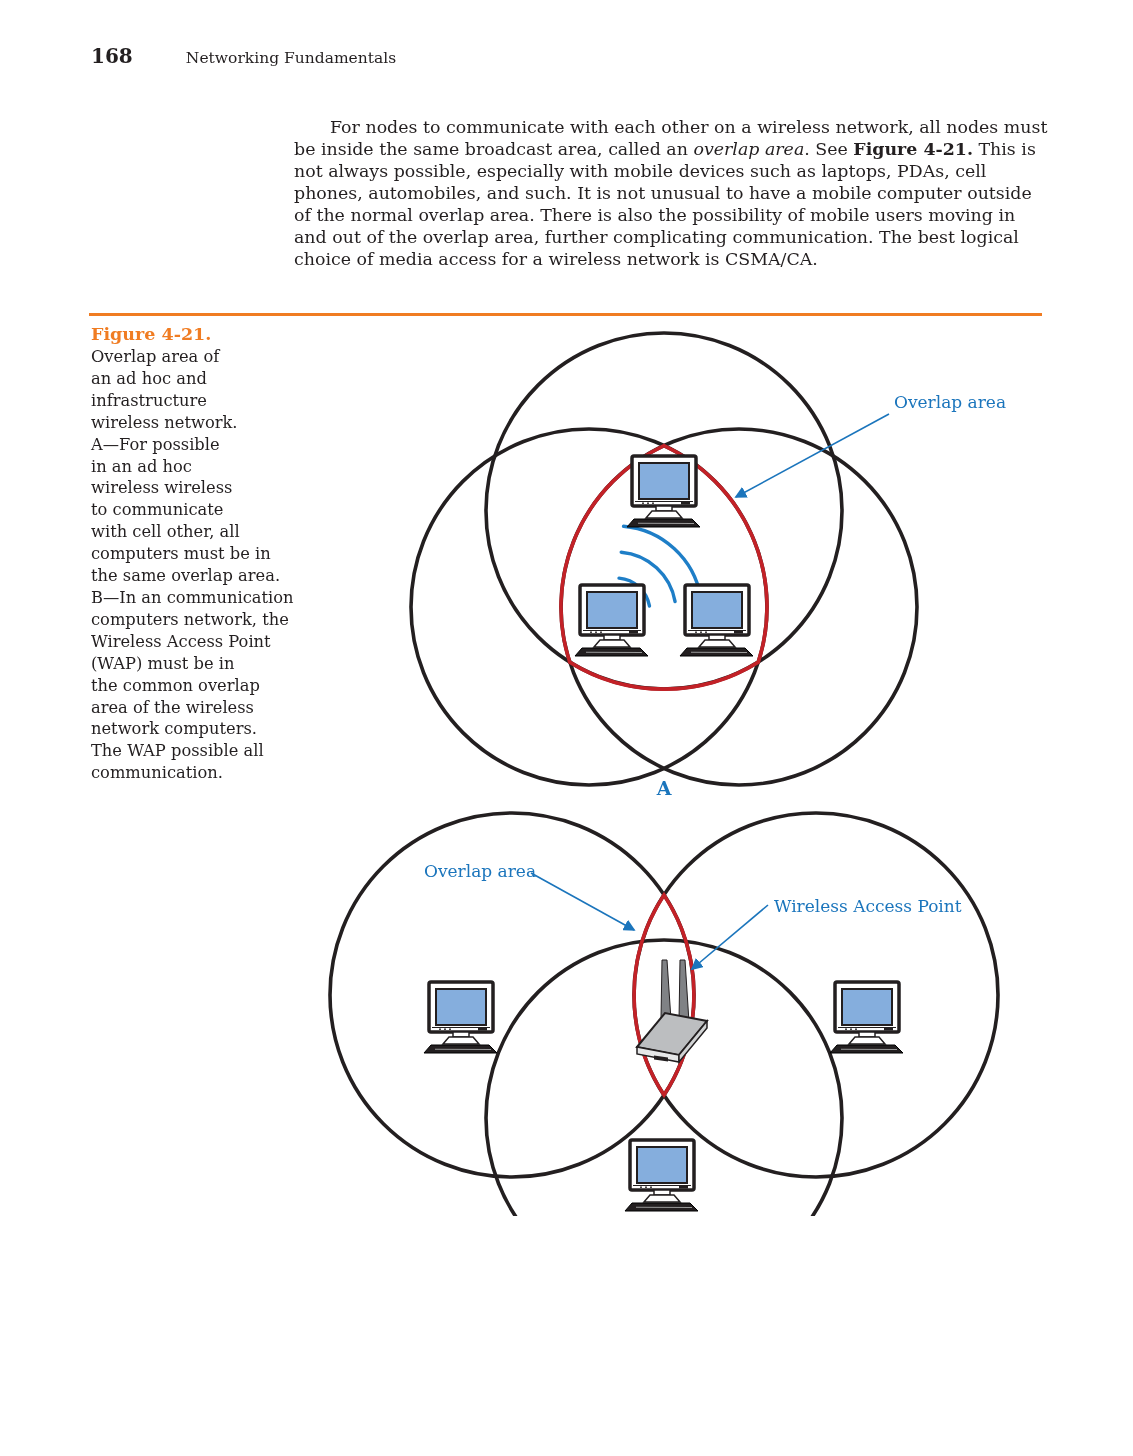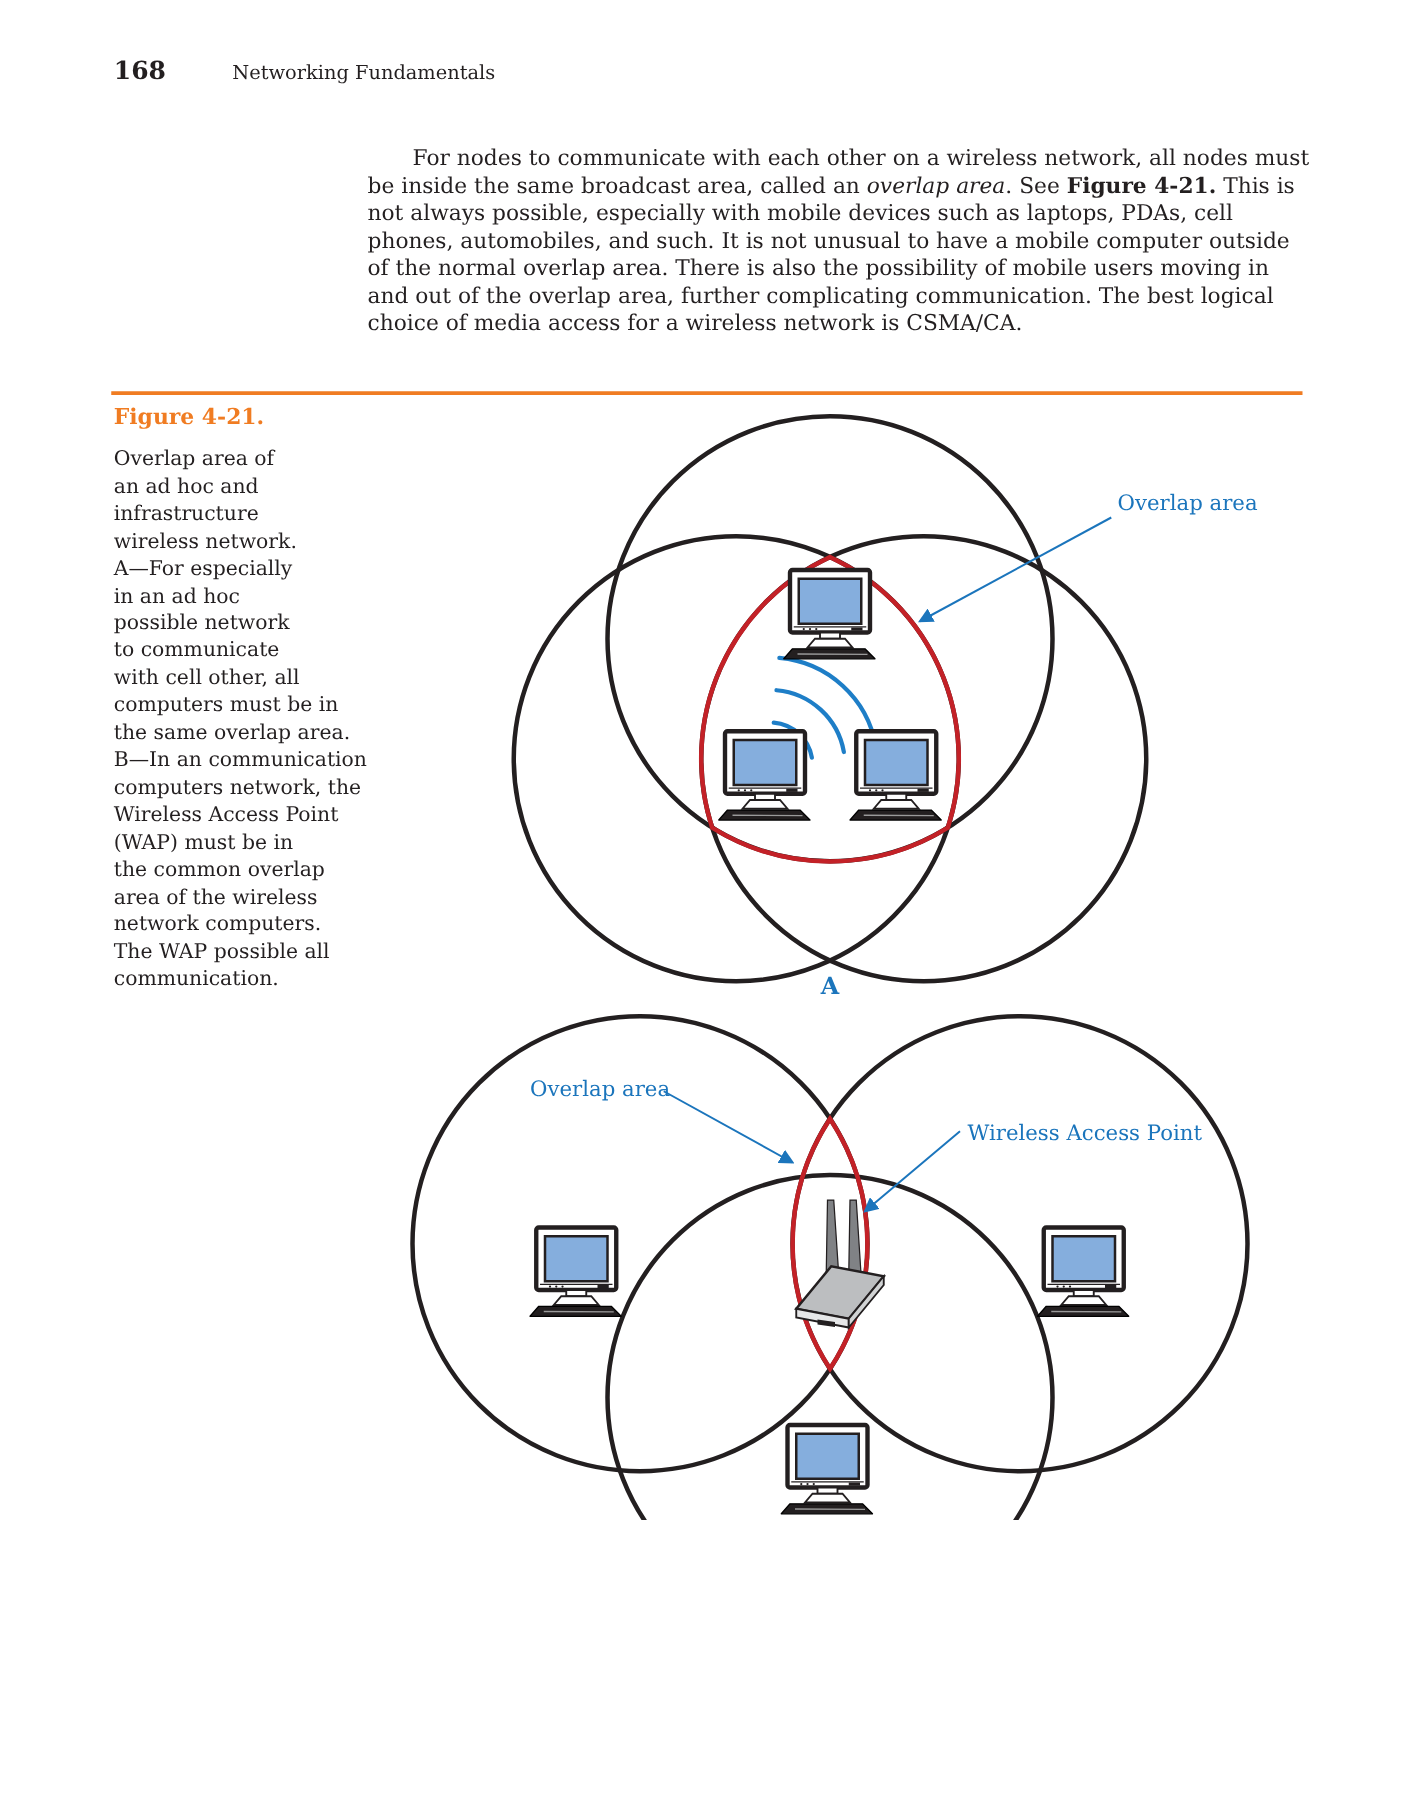--- a/index.html
+++ b/index.html
@@ -31,7 +31,7 @@
     color:#f07c22;font-weight:bold;font-size:17.5px;
   }
   .figure-caption{
-    position:absolute;left:57px;top:356px;width:215px;
+    position:absolute;left:57px;top:346px;width:215px;
     font-size:16.3px;line-height:21.9px;
   }
   .figure-caption div{white-space:nowrap;}

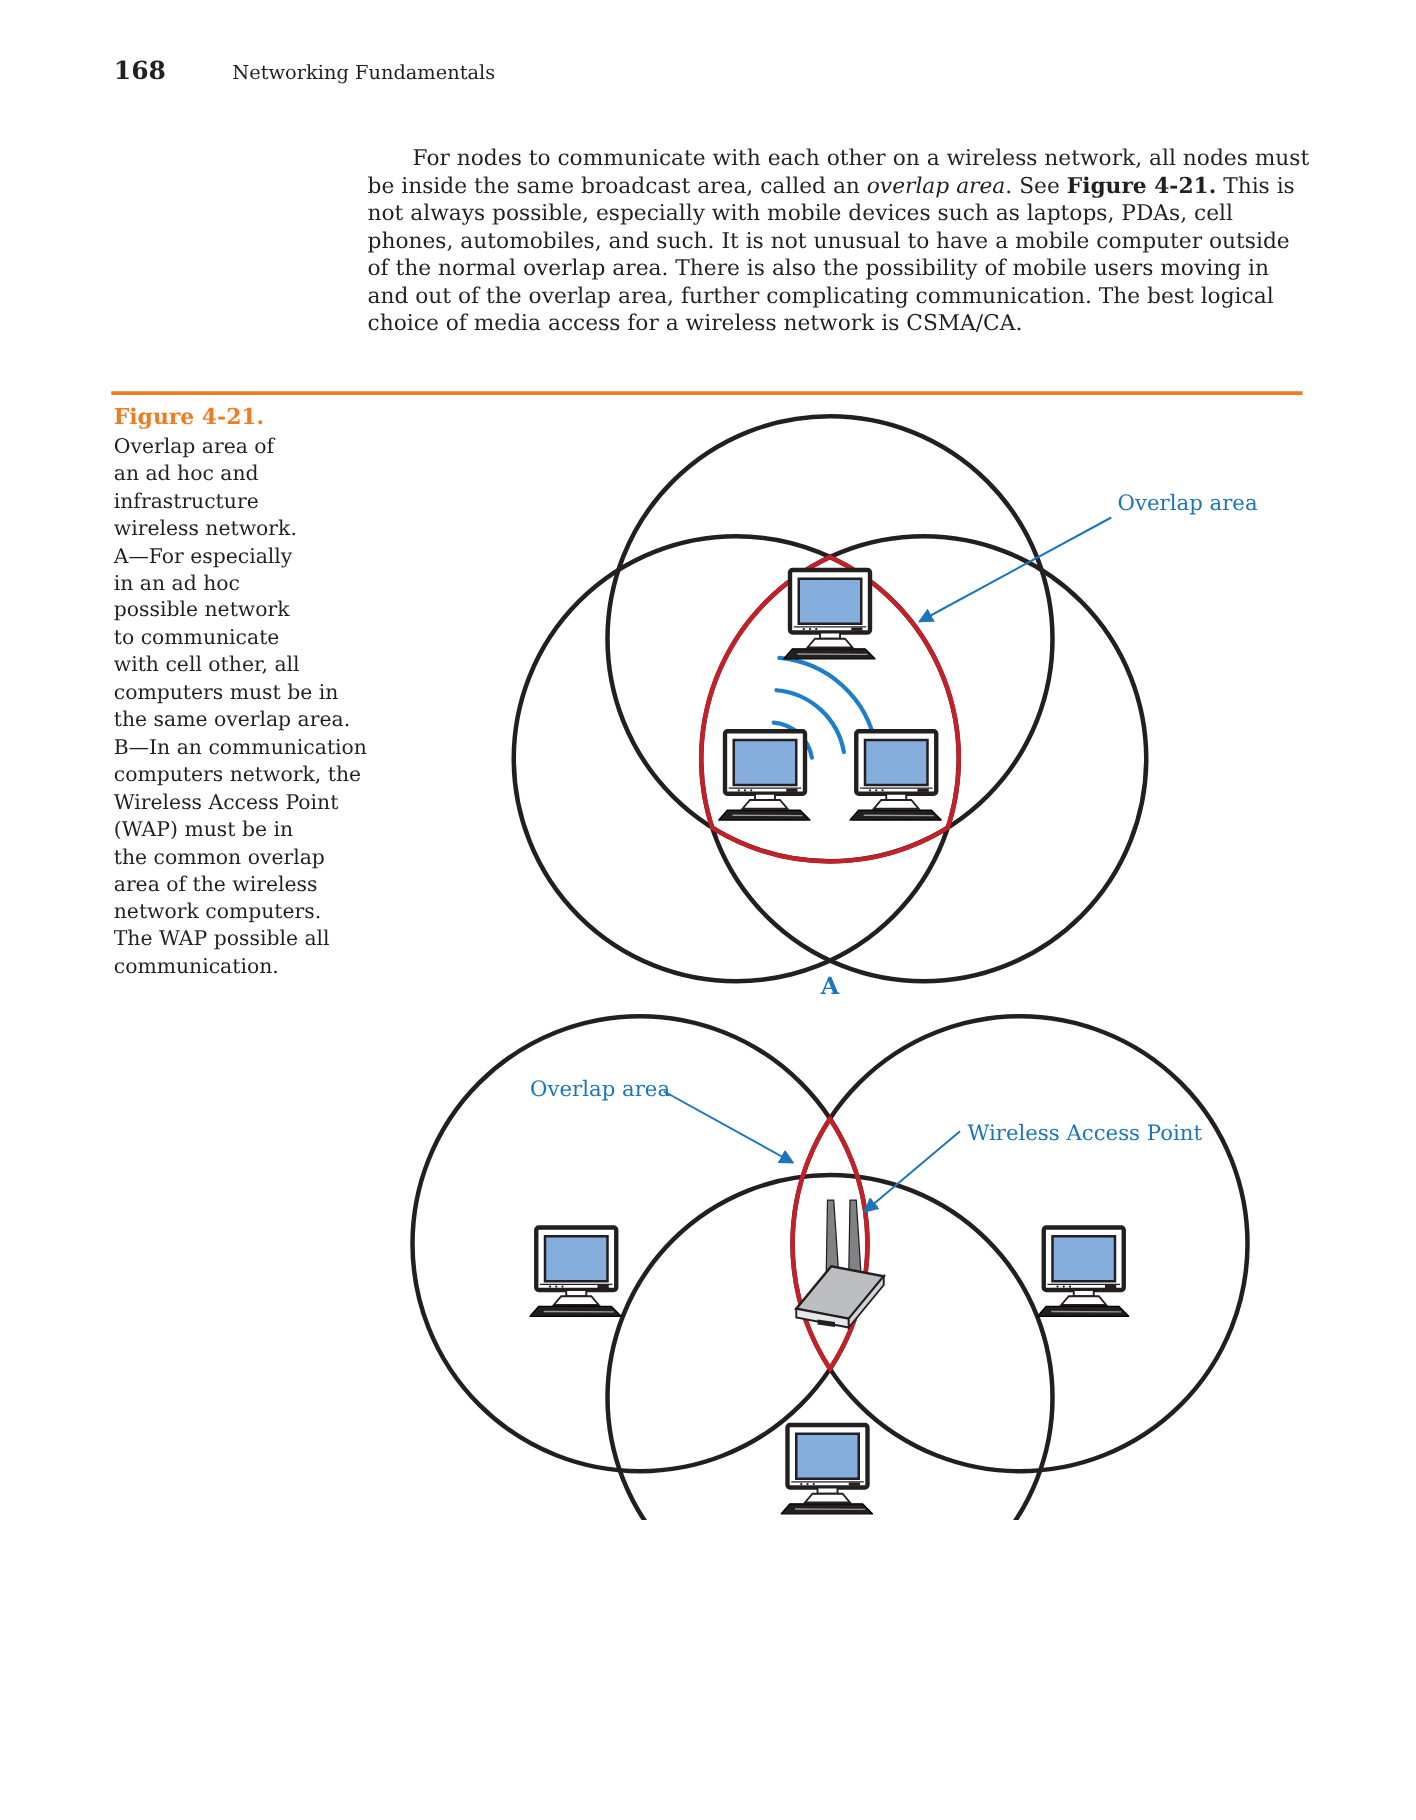--- a/index.html
+++ b/index.html
@@ -63,7 +63,7 @@
       <div>an ad hoc and</div>
       <div>infrastructure</div>
       <div>wireless network.</div>
-      <div>A—For especially</div>
+      <div>A—For possible</div>
       <div>in an ad hoc</div>
       <div>possible network</div>
       <div>to communicate</div>

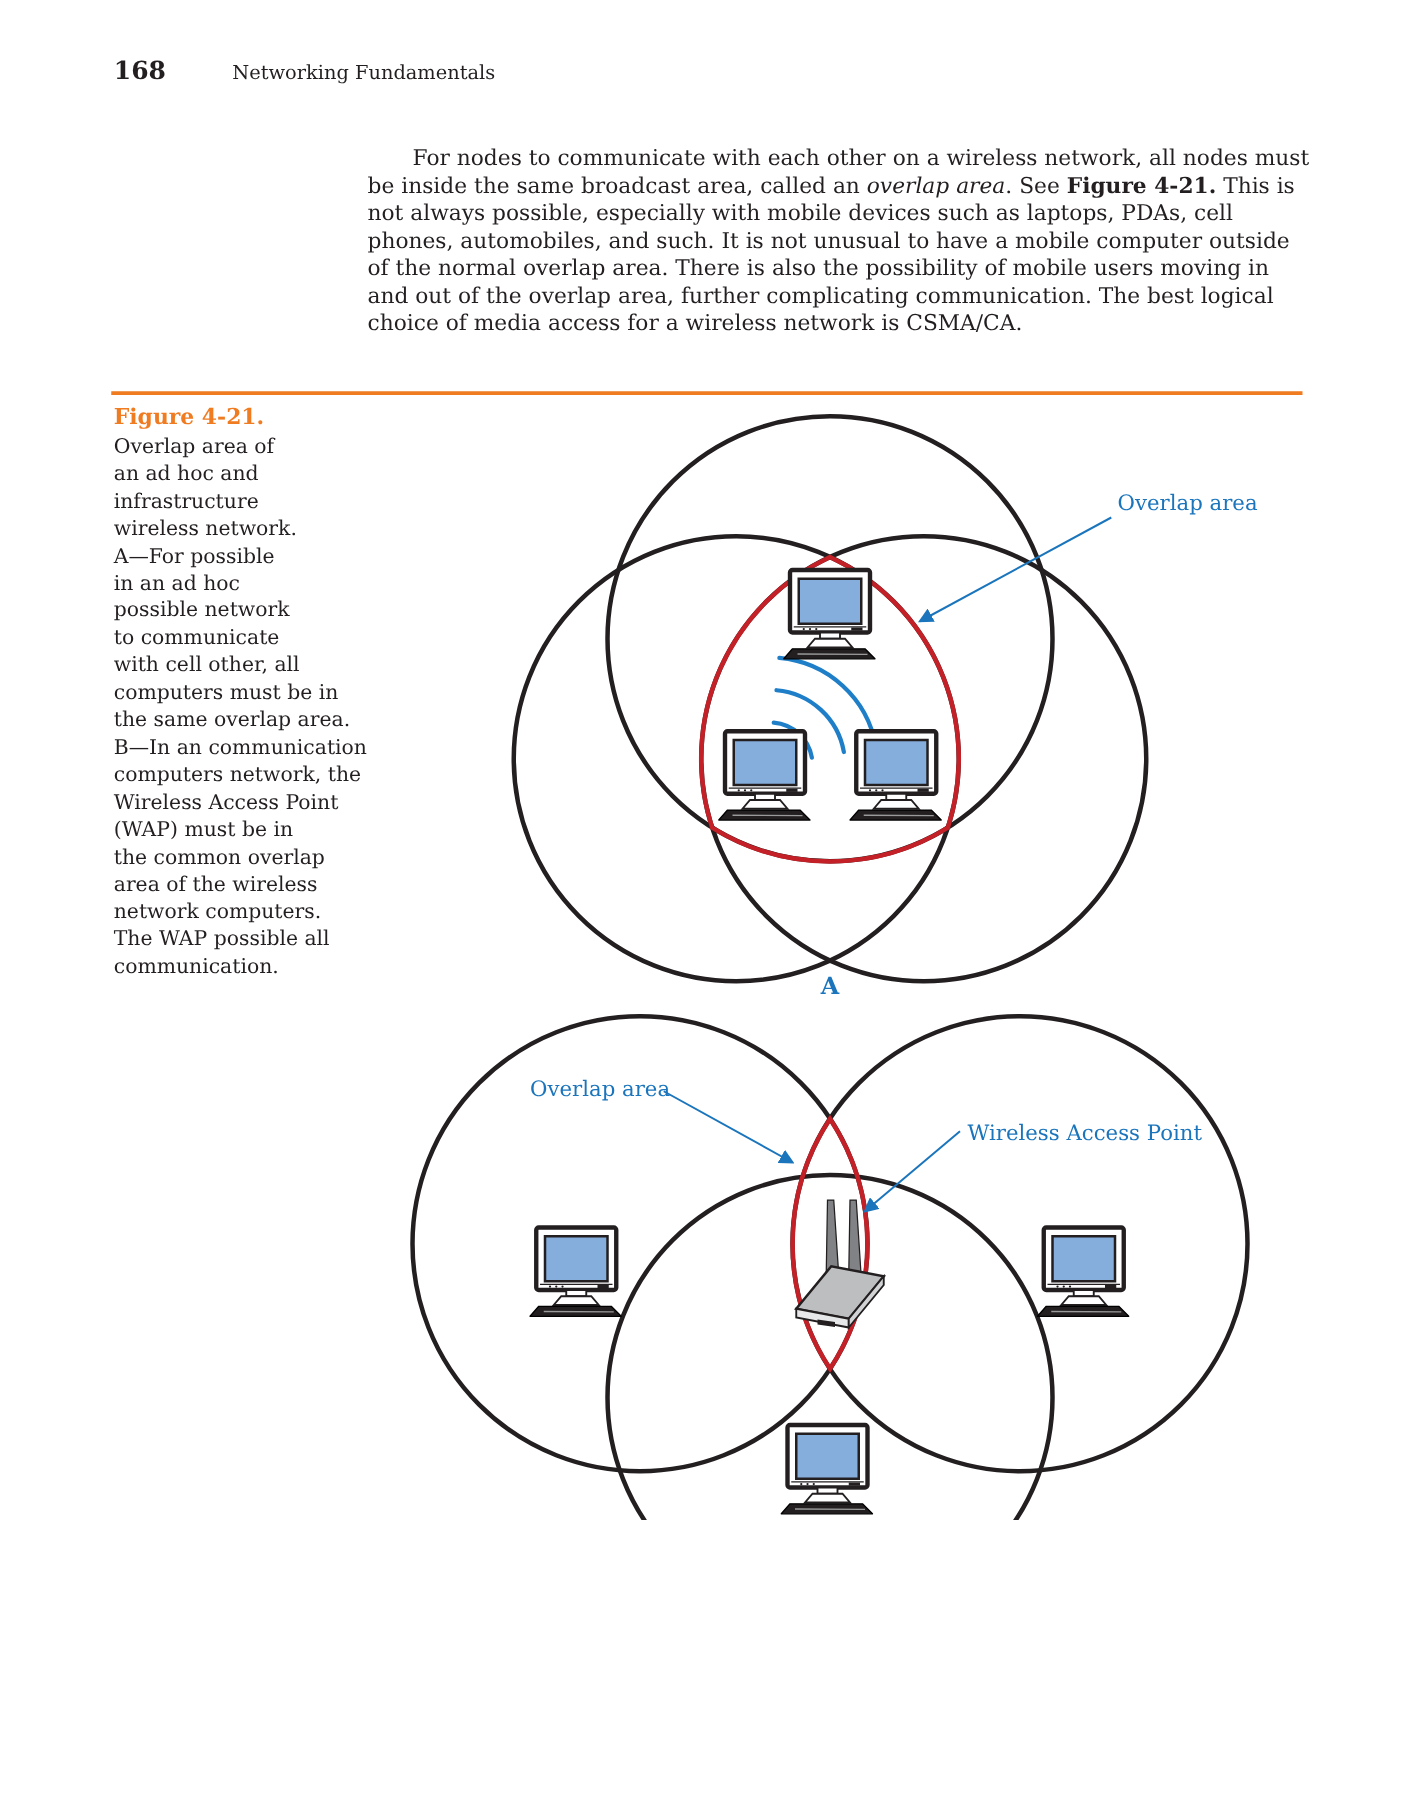--- a/index.html
+++ b/index.html
@@ -65,7 +65,7 @@
       <div>wireless network.</div>
       <div>A—For possible</div>
       <div>in an ad hoc</div>
-      <div>possible network</div>
+      <div>wireless wireless</div>
       <div>to communicate</div>
       <div>with cell other, all</div>
       <div>computers must be in</div>

